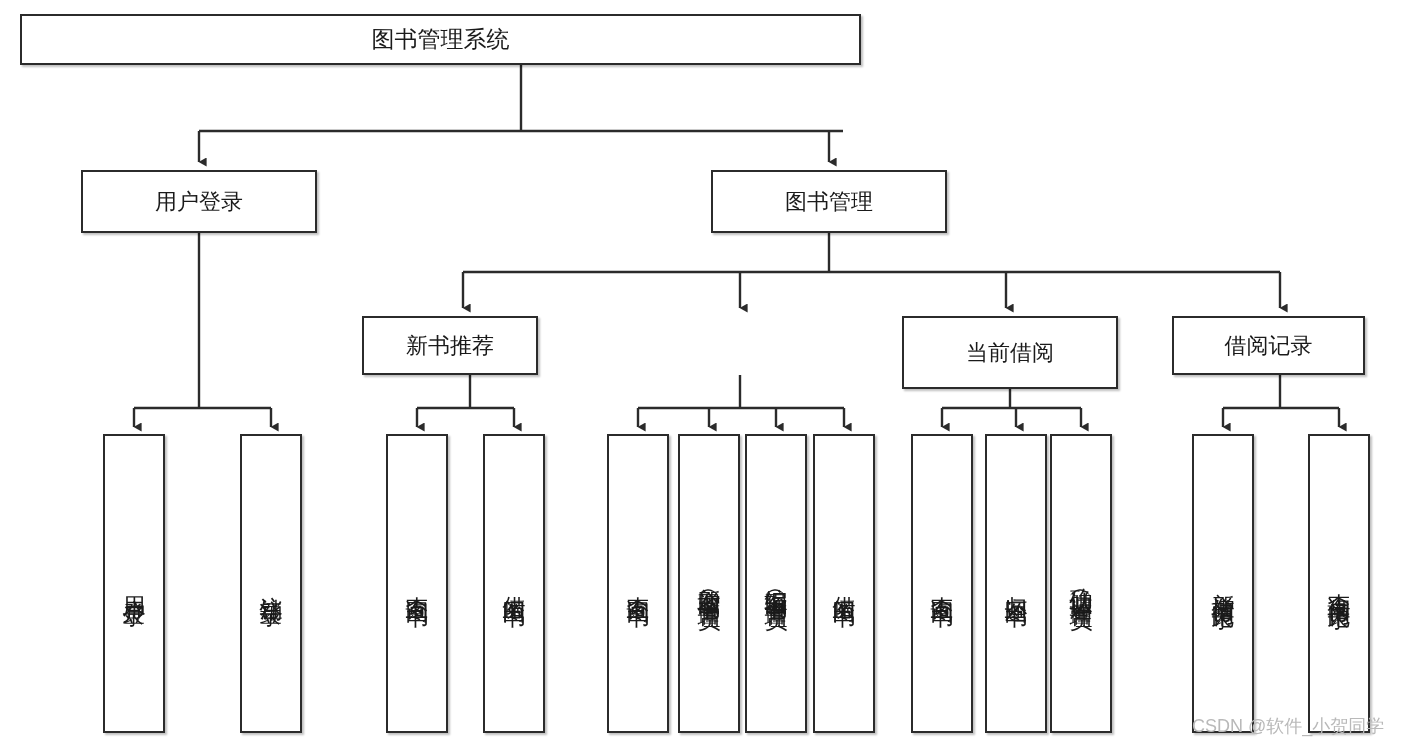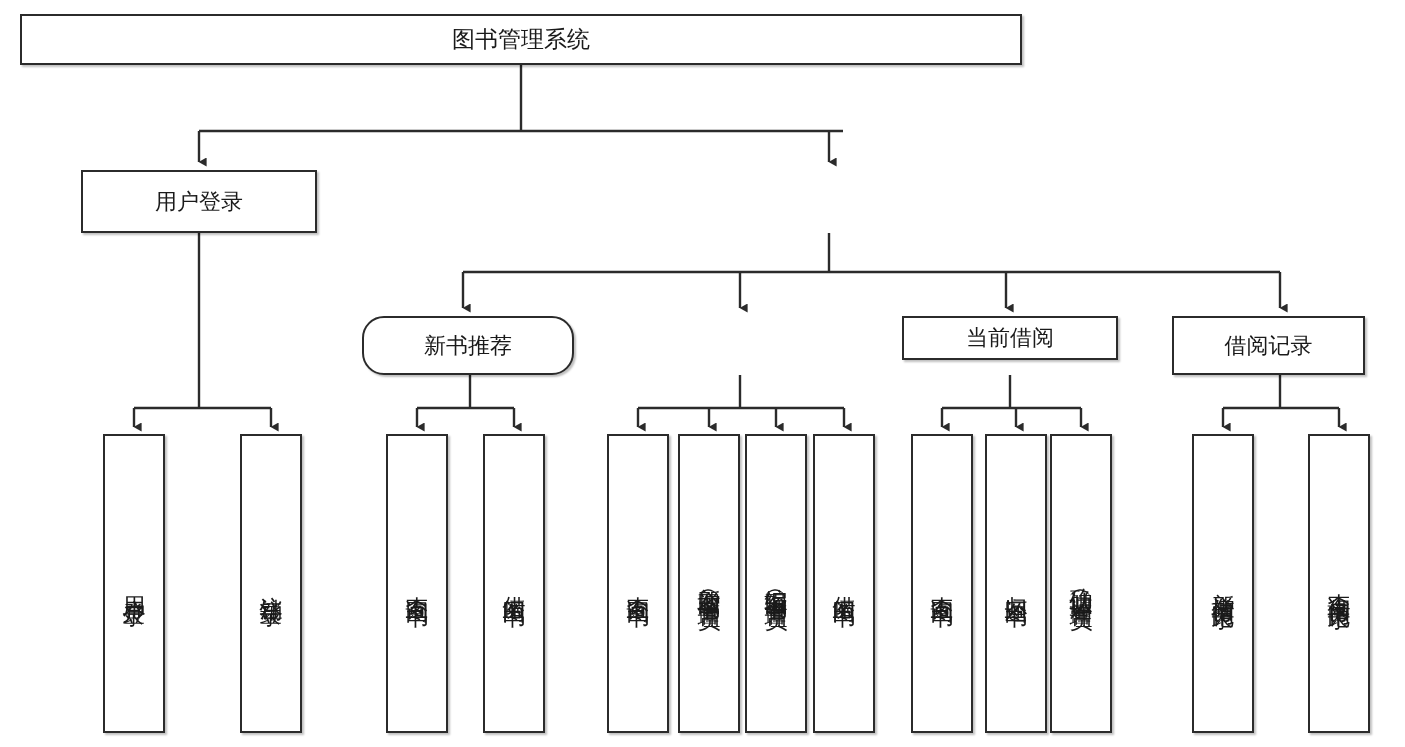--- a/index.html
+++ b/index.html
@@ -132,7 +132,7 @@
     </g>
   </svg>
 
-  <div class="node horiz root" style="left: 20px; top: 14px; width: 1002px; height: 51px;">
+  <div class="node horiz root" style="left: 20px; top: 14px; width: 841px; height: 51px;">
     <span class="label">图书管理系统</span>
   </div>
 

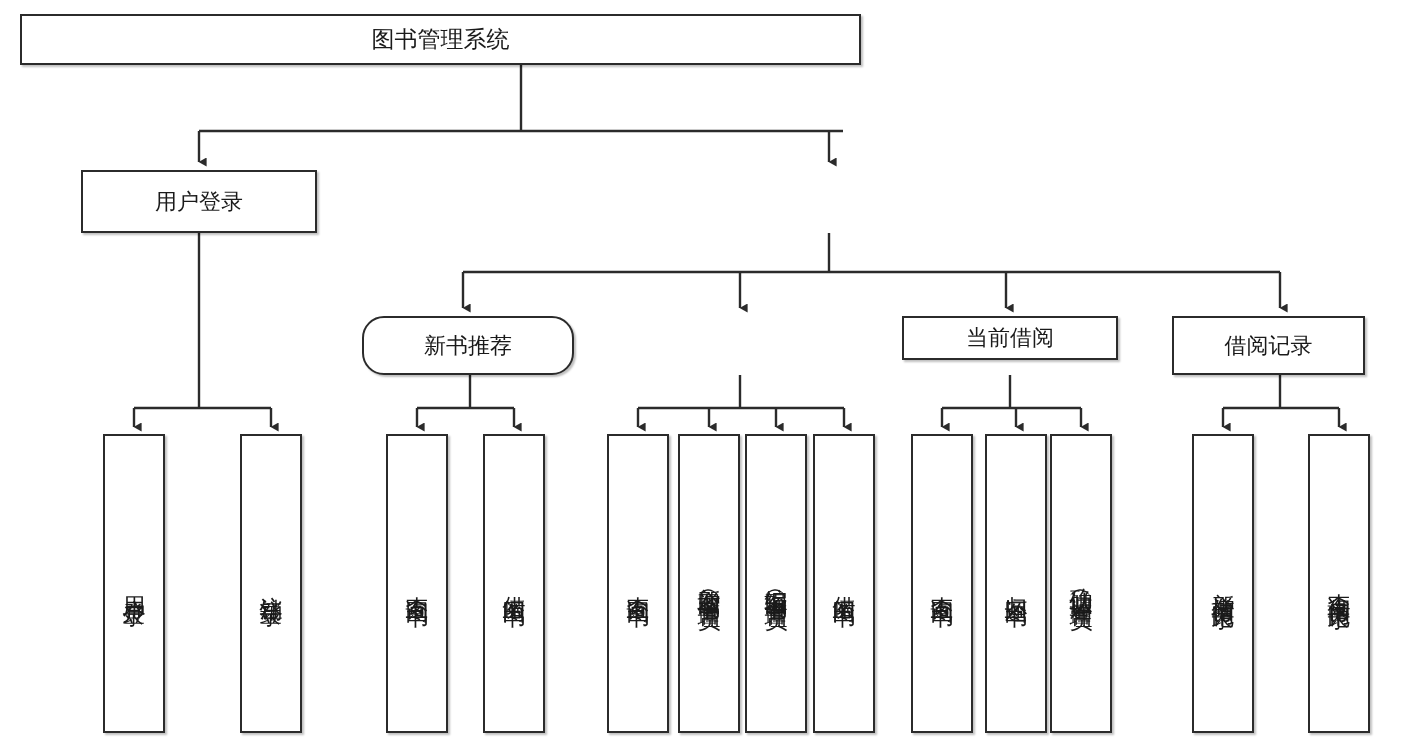--- a/index.html
+++ b/index.html
@@ -139,6 +139,9 @@
   <div class="node horiz" style="left: 81px; top: 170px; width: 236px; height: 63px;">
     <span class="label">用户登录</span>
   </div>
+  <div class="node horiz" style="left: 711px; top: 170px; width: 236px; height: 63px;">
+    <span class="label">图书管理</span>
+  </div>
 
   <div class="node horiz" style="left: 362px; top: 316px; width: 212px; height: 59px; border-radius: 22px;">
     <span class="label">新书推荐</span>

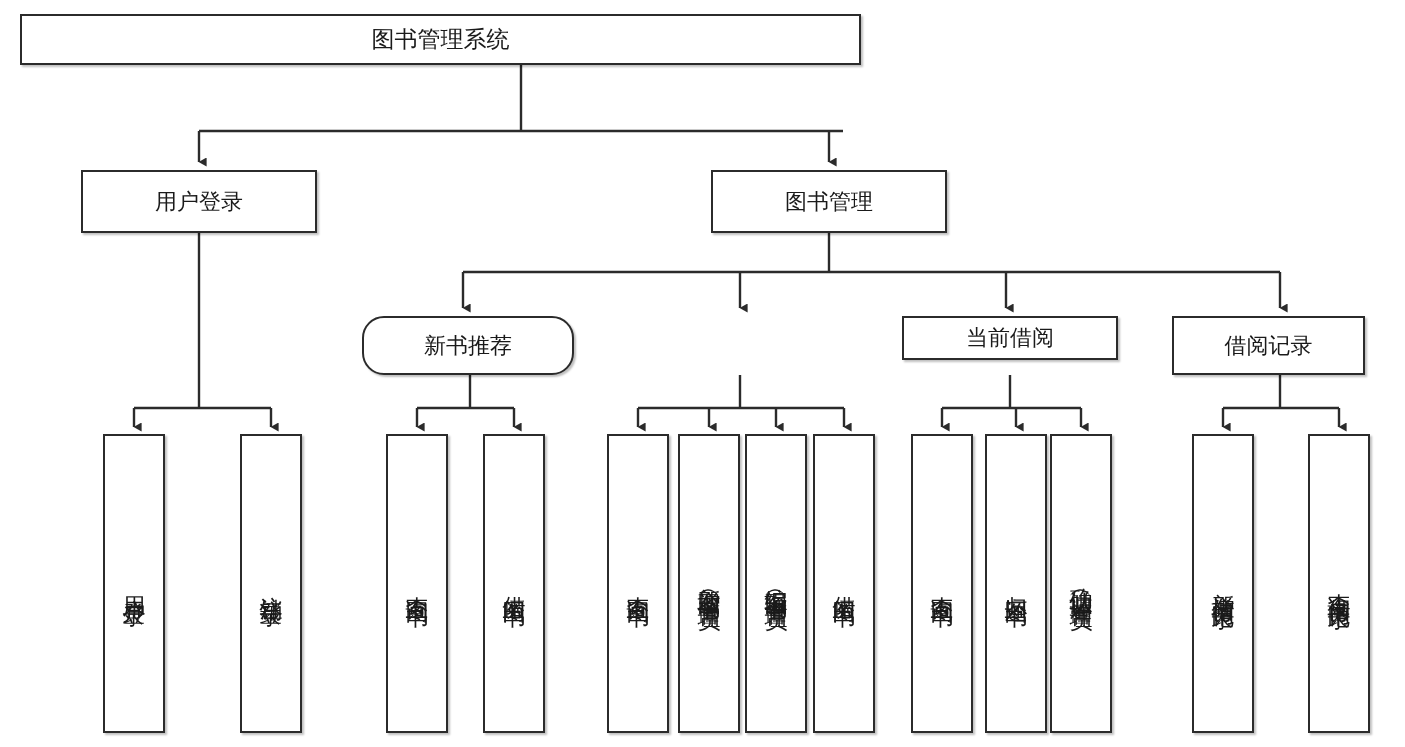--- a/index.html
+++ b/index.html
@@ -143,7 +143,7 @@
     <span class="label">图书管理</span>
   </div>
 
-  <div class="node horiz" style="left: 362px; top: 316px; width: 212px; height: 59px; border-radius: 22px;">
+  <div class="node horiz" style="left: 362px; top: 316px; width: 176px; height: 59px;">
     <span class="label">新书推荐</span>
   </div>
   <div class="node horiz" style="left: 902px; top: 316px; width: 216px; height: 44px;">

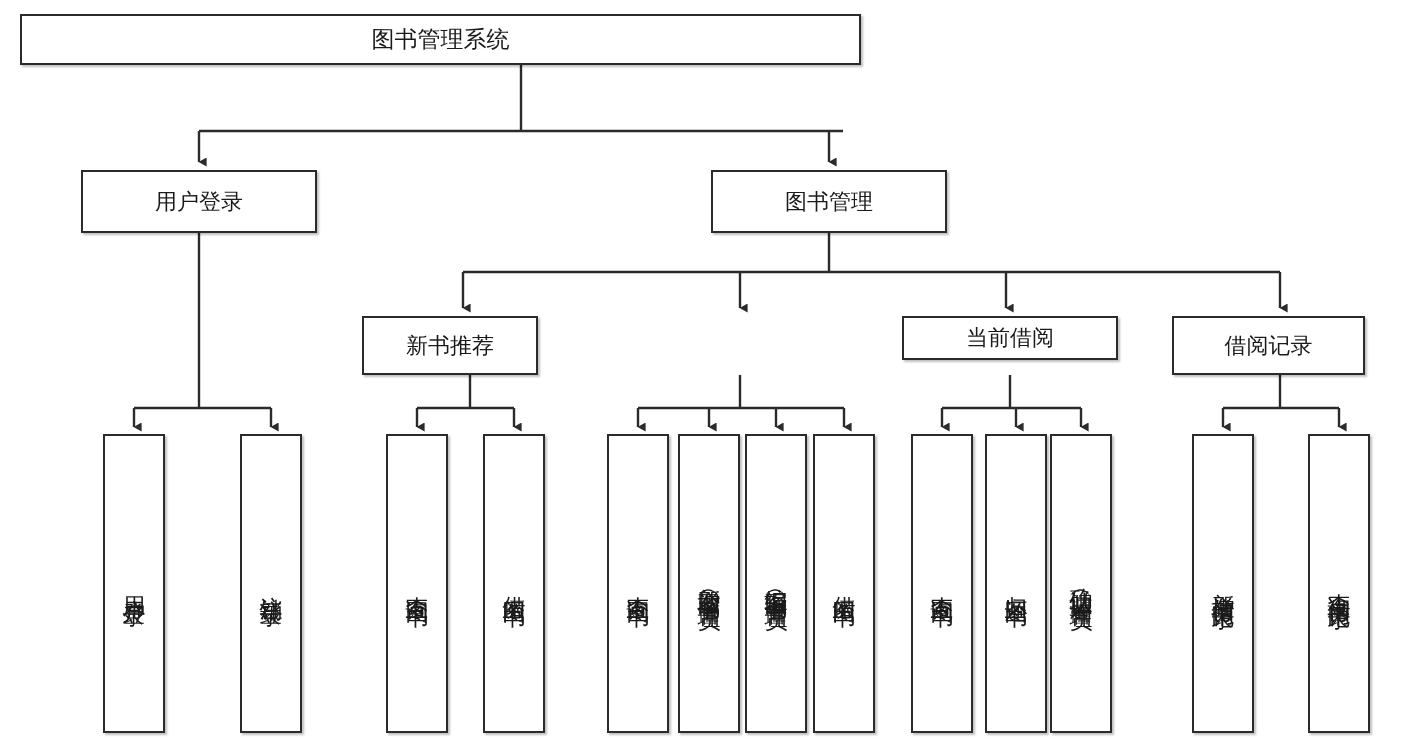--- a/index.html
+++ b/index.html
@@ -146,7 +146,7 @@
   <div class="node horiz" style="left: 362px; top: 316px; width: 176px; height: 59px;">
     <span class="label">新书推荐</span>
   </div>
-  <div class="node horiz" style="left: 902px; top: 316px; width: 216px; height: 44px;">
+  <div class="node horiz" style="left: 902px; top: 316px; width: 216px; height: 73px;">
     <span class="label">当前借阅</span>
   </div>
   <div class="node horiz" style="left: 1172px; top: 316px; width: 193px; height: 59px;">

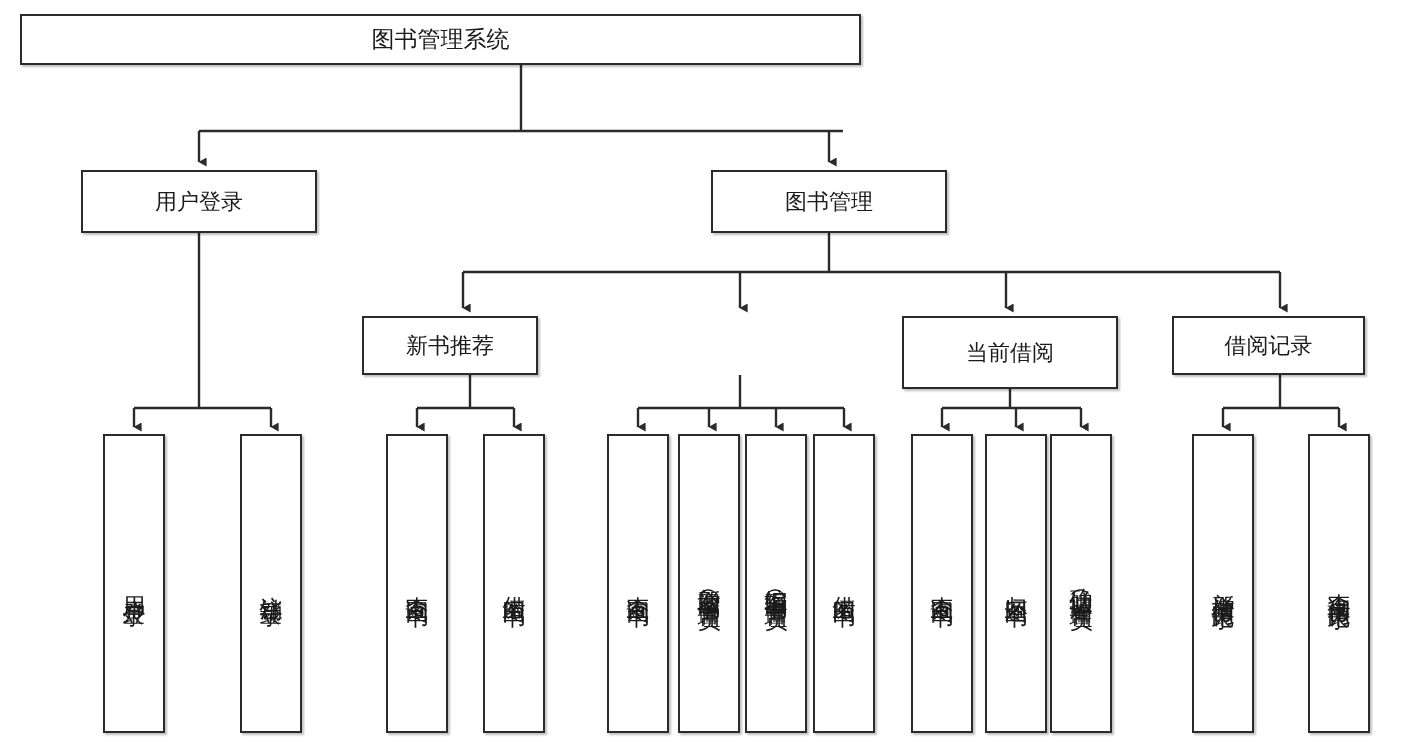--- a/index.html
+++ b/index.html
@@ -193,6 +193,7 @@
     <span class="label">查询借阅记录</span>
   </div>
 
+  <div class="watermark">CSDN @软件_小贺同学</div>
 </div>
 
 </body></html>

